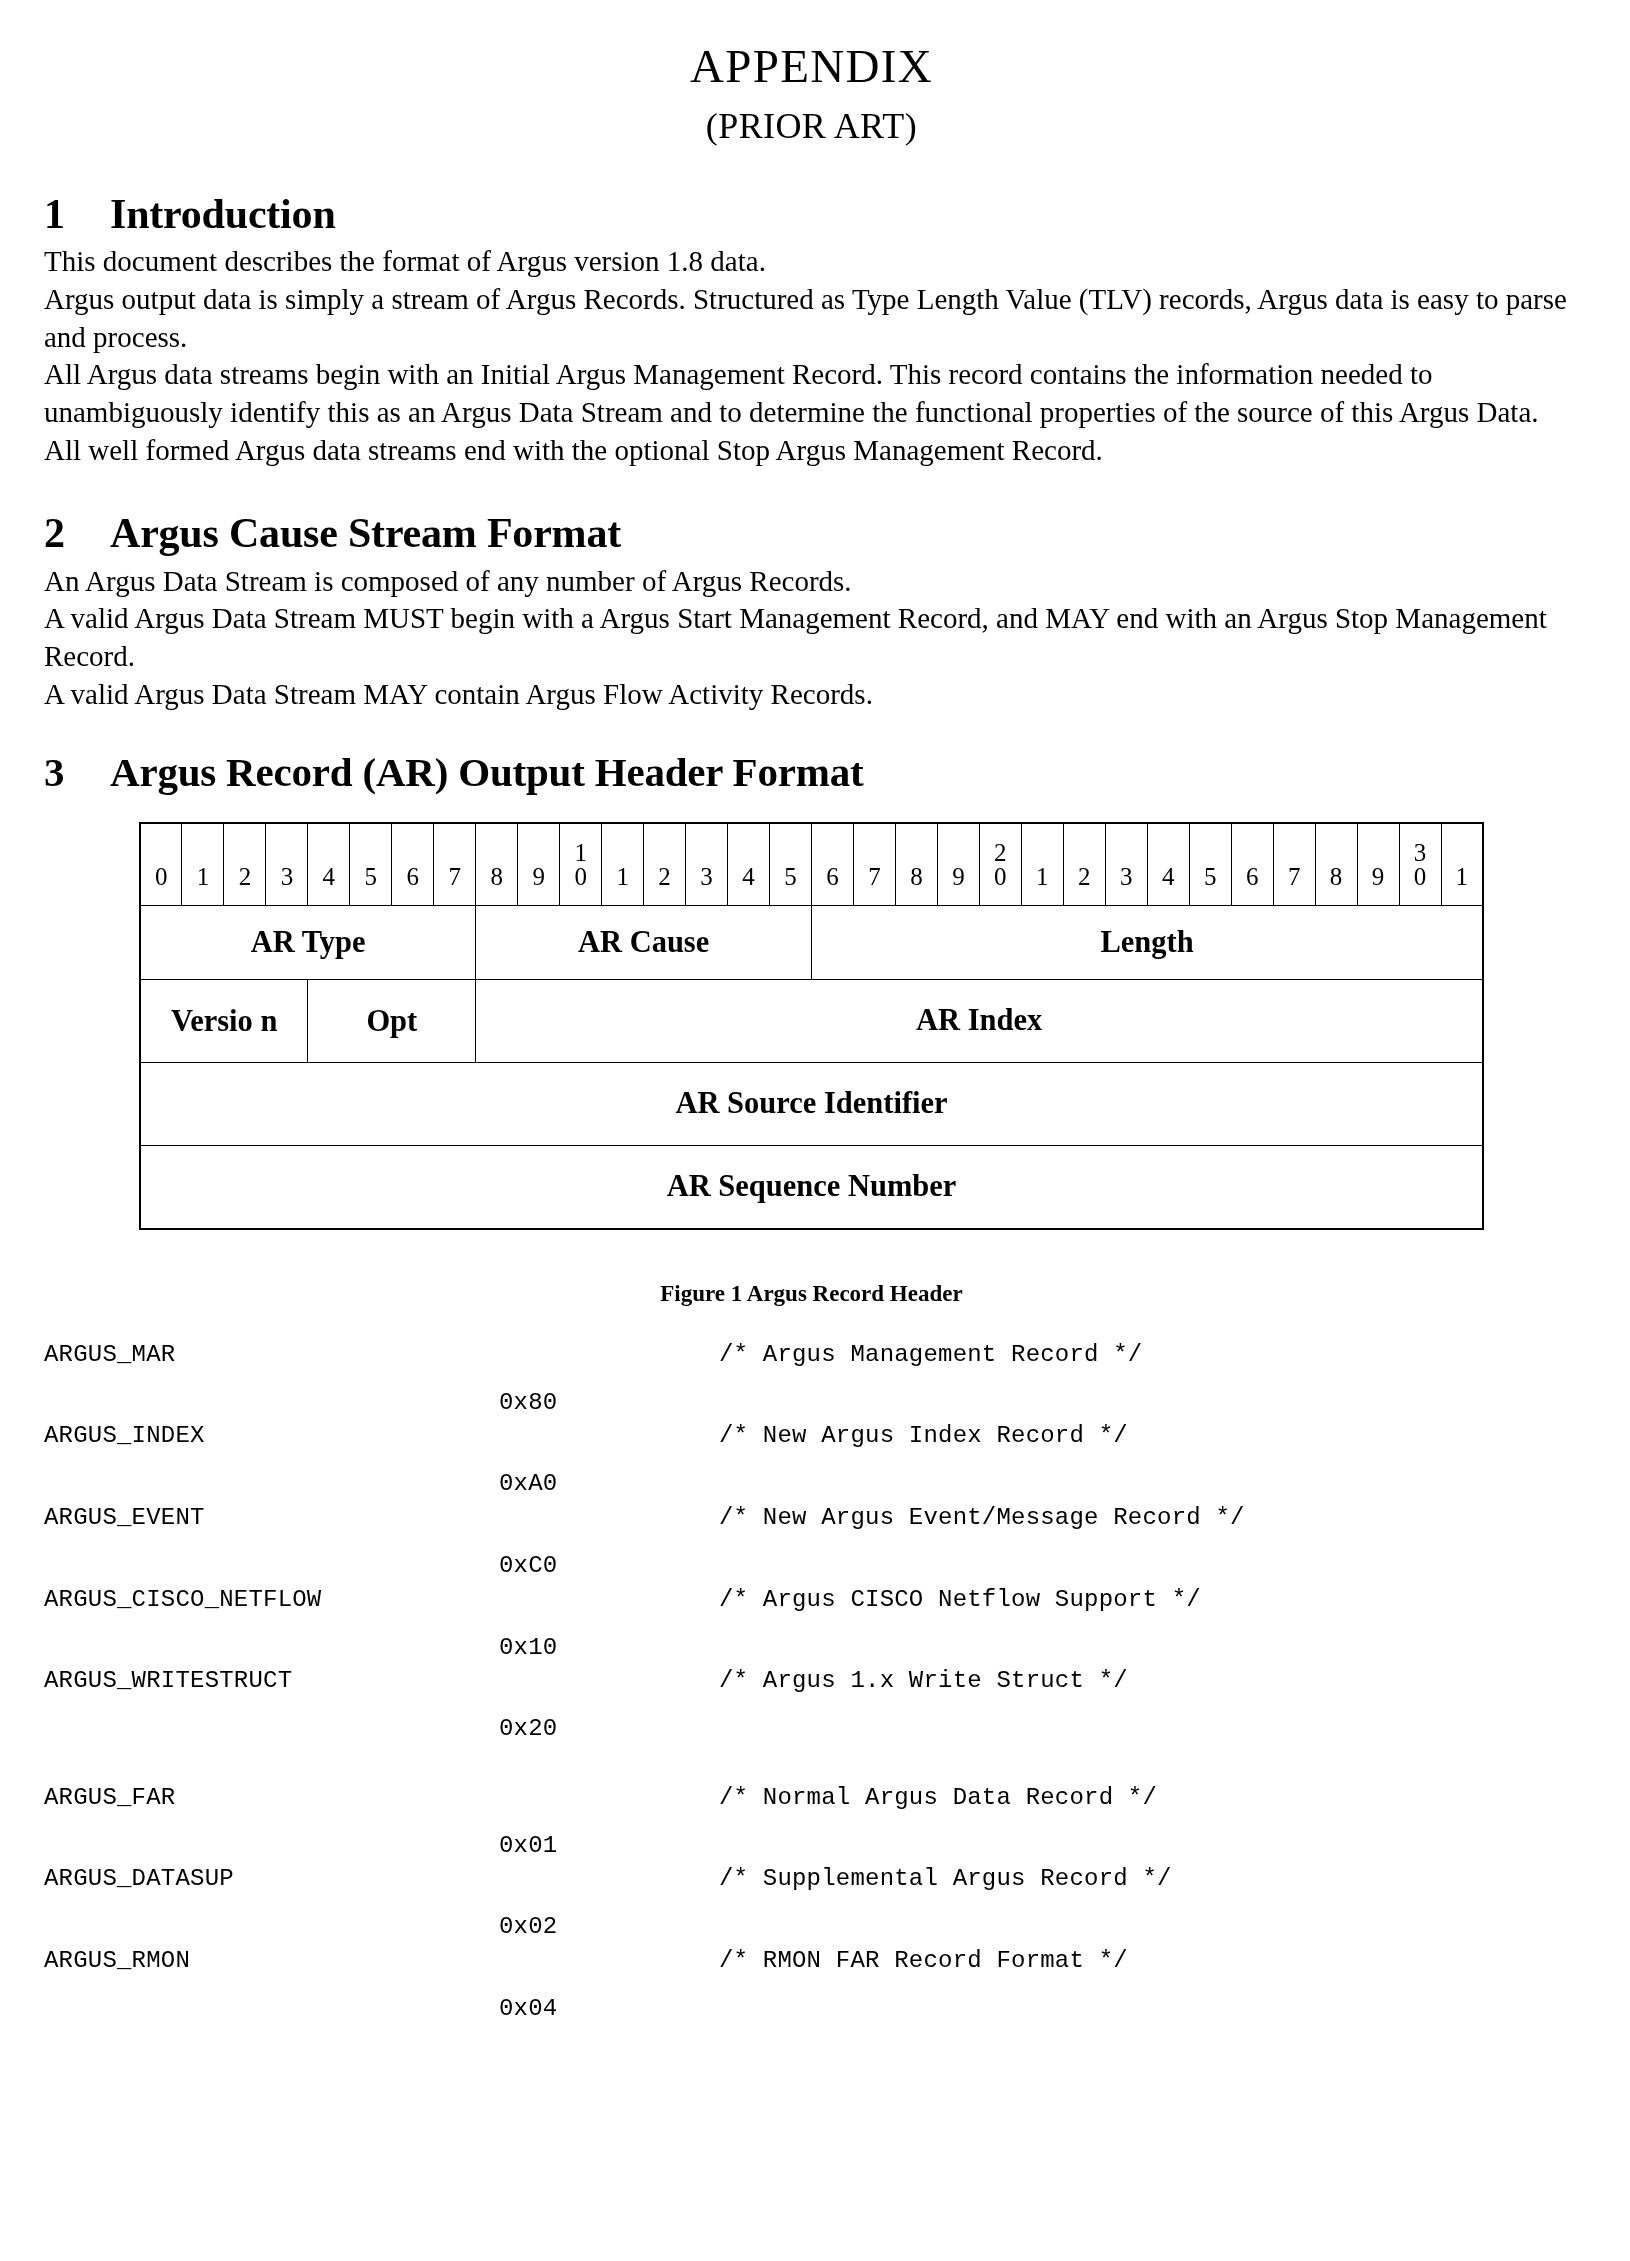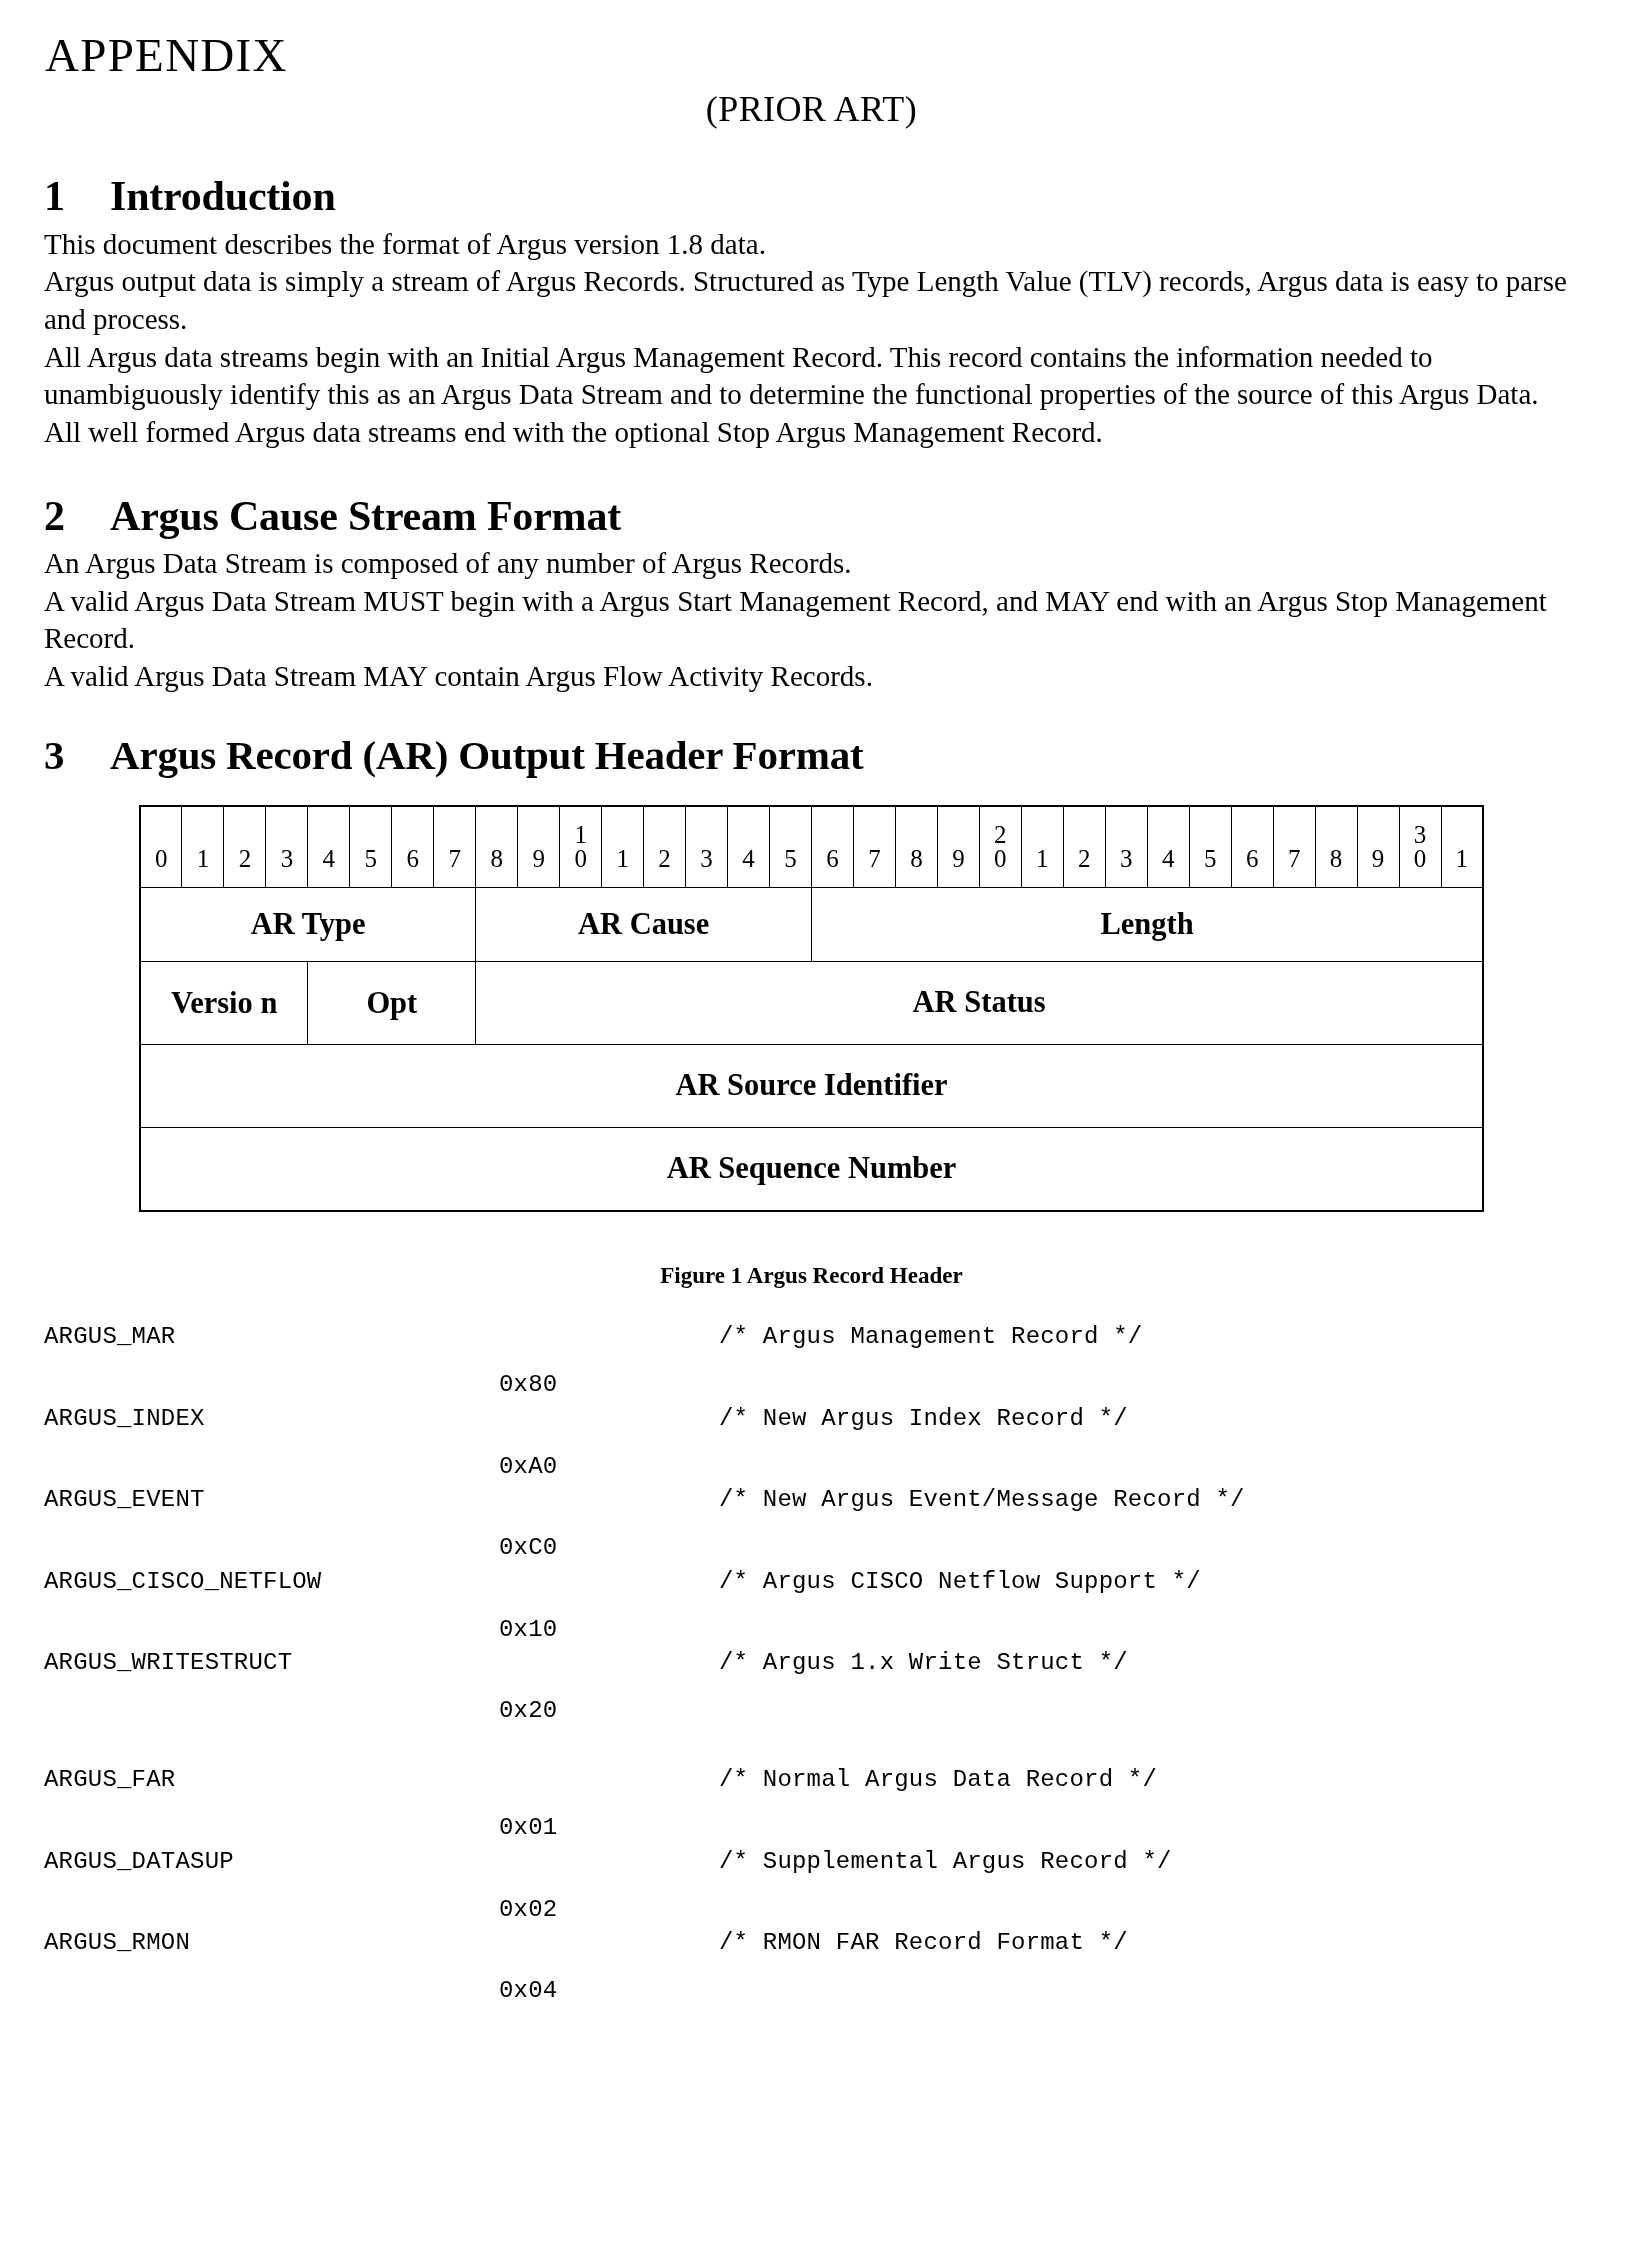--- a/index.html
+++ b/index.html
@@ -25,12 +25,12 @@
 
   
   .doc-title {
-    text-align: left;
+    text-align: center;
     font-size: 47px;
     line-height: 1.05;
     letter-spacing: 1.3px;
     font-weight: 400;
-    margin: 1px;
+    margin: 12px;
   }
   .doc-subtitle {
     text-align: center;

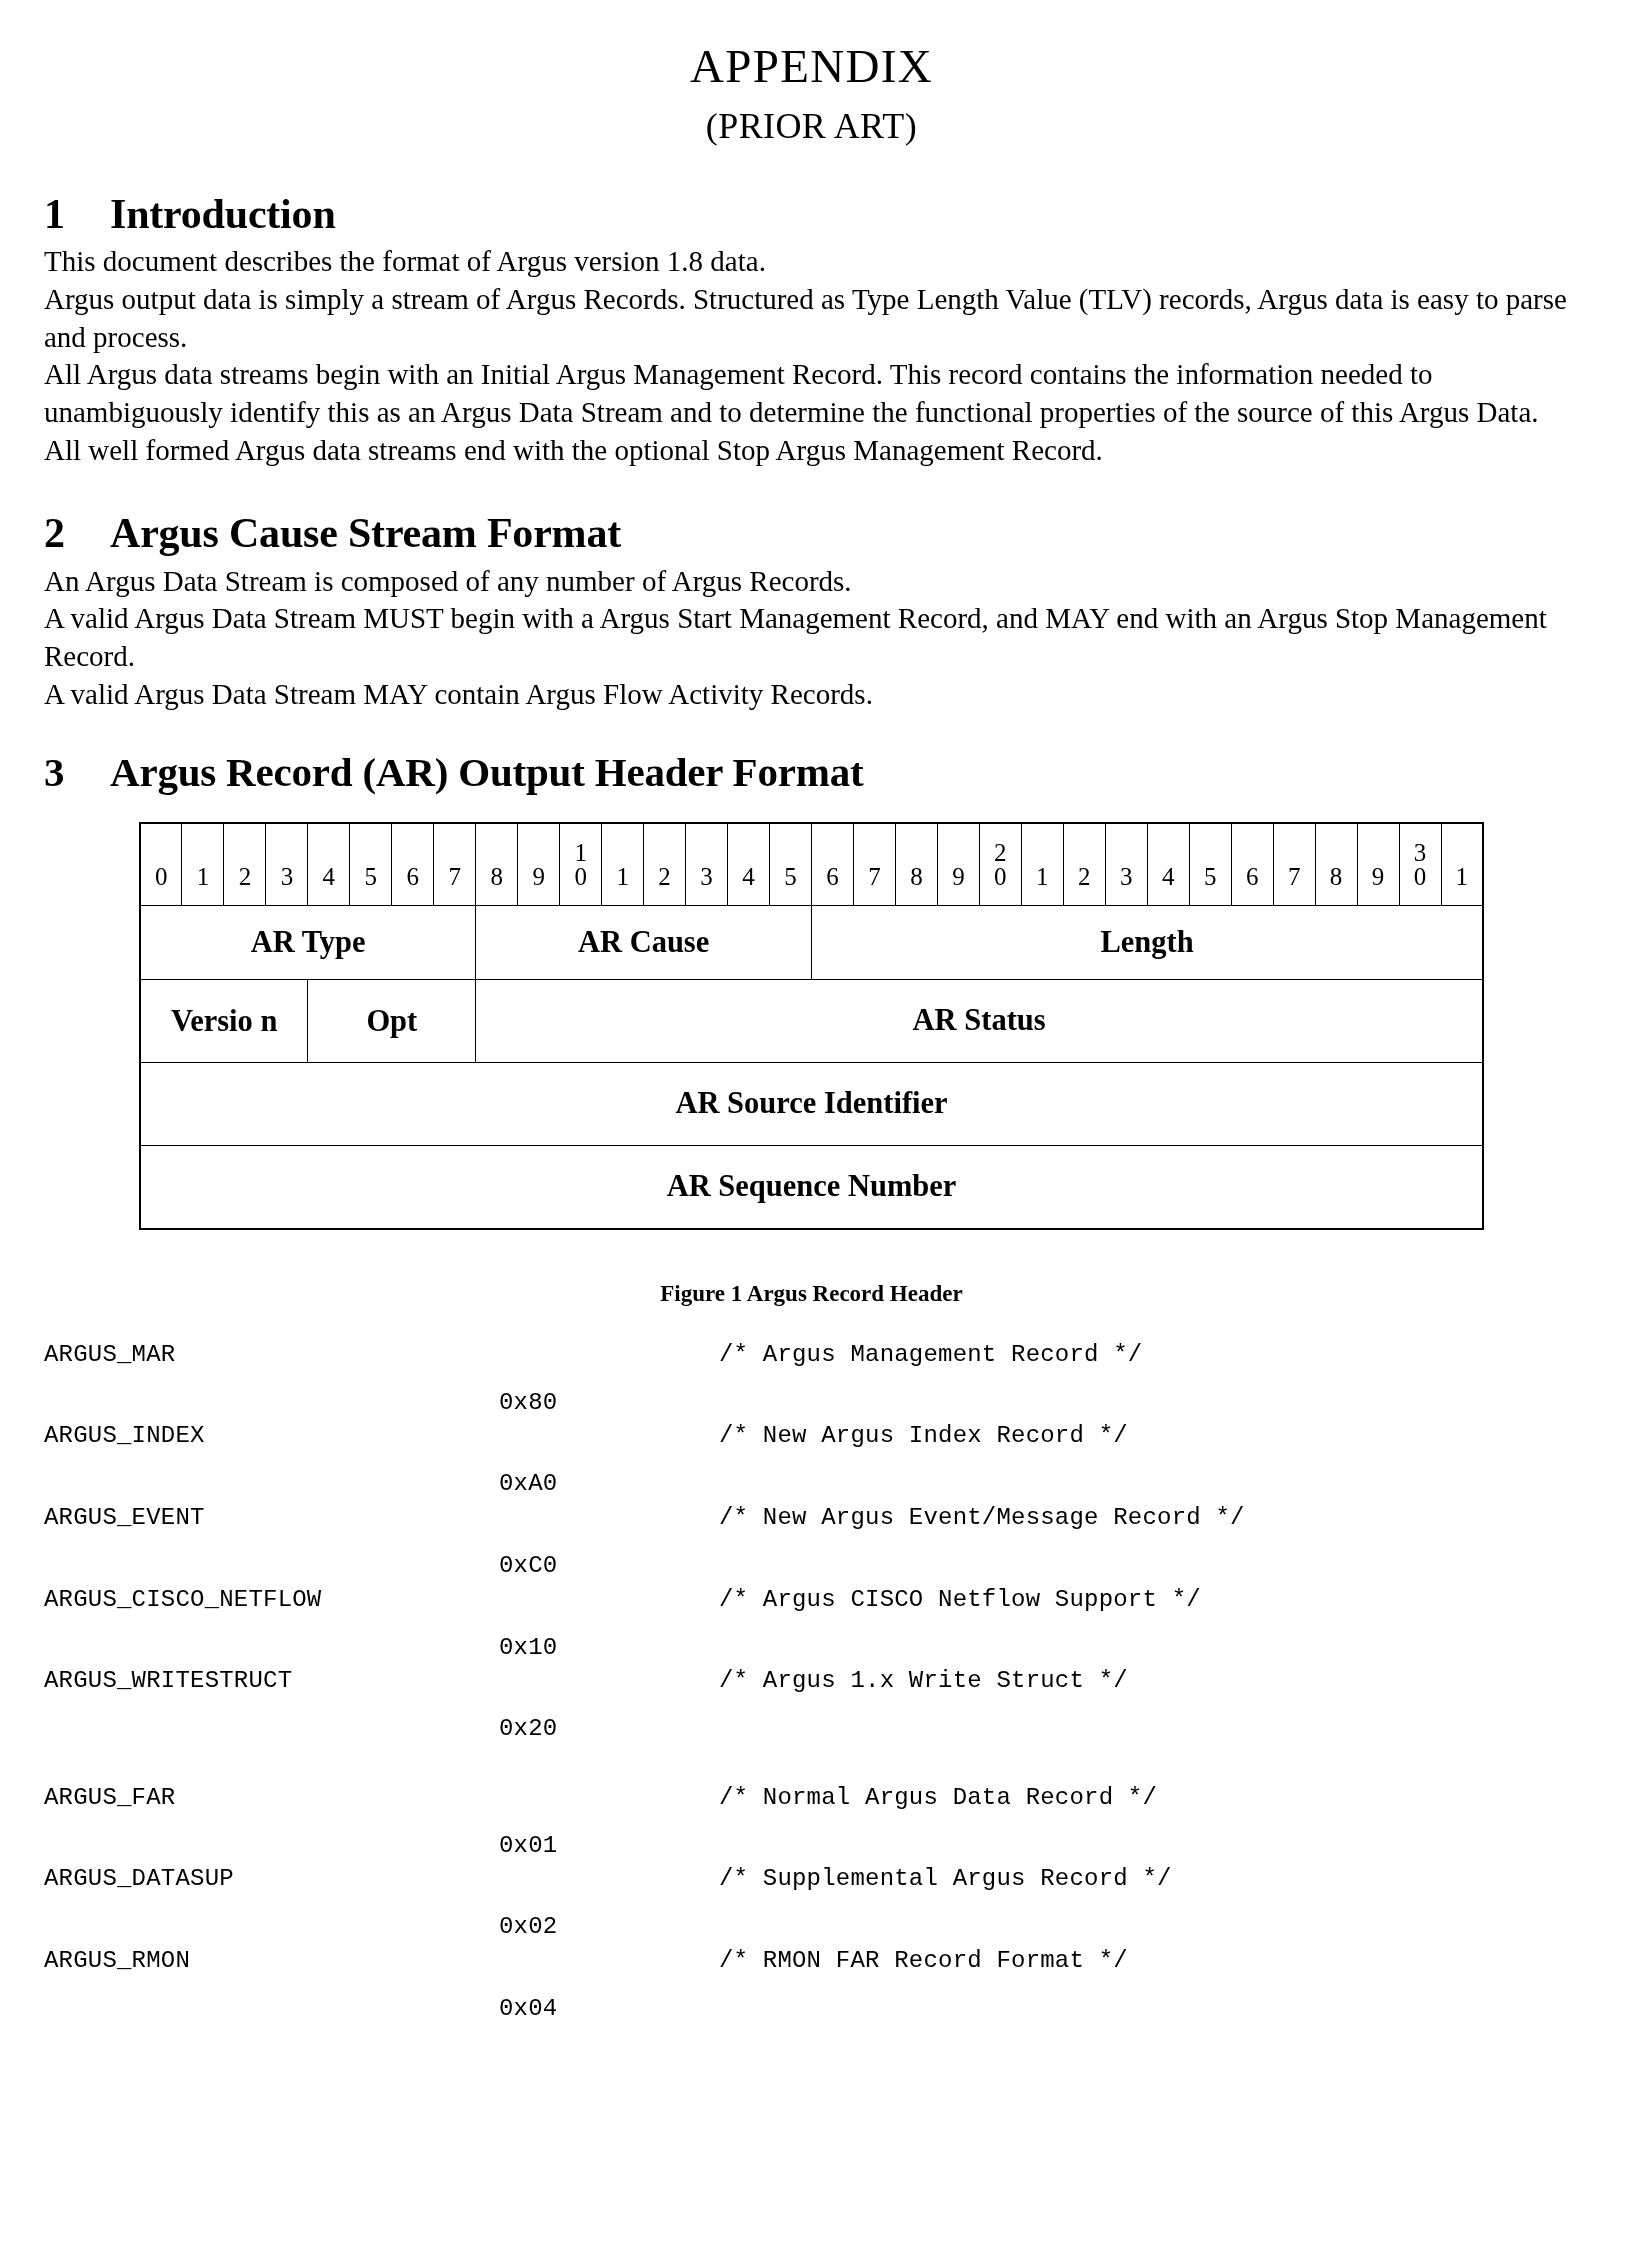--- a/index.html
+++ b/index.html
@@ -247,7 +247,7 @@
         <tr class="field-row tall" id="field-row-1">
             <td colspan="4" class="wrapnarrow">Versio n</td>
             <td colspan="4" class="wrapnarrow">Opt</td>
-            <td colspan="24">AR Status</td>
+            <td colspan="24">AR Index</td>
           </tr>
         <tr class="field-row tall" id="field-row-2">
             <td colspan="32">AR Source Identifier</td>

